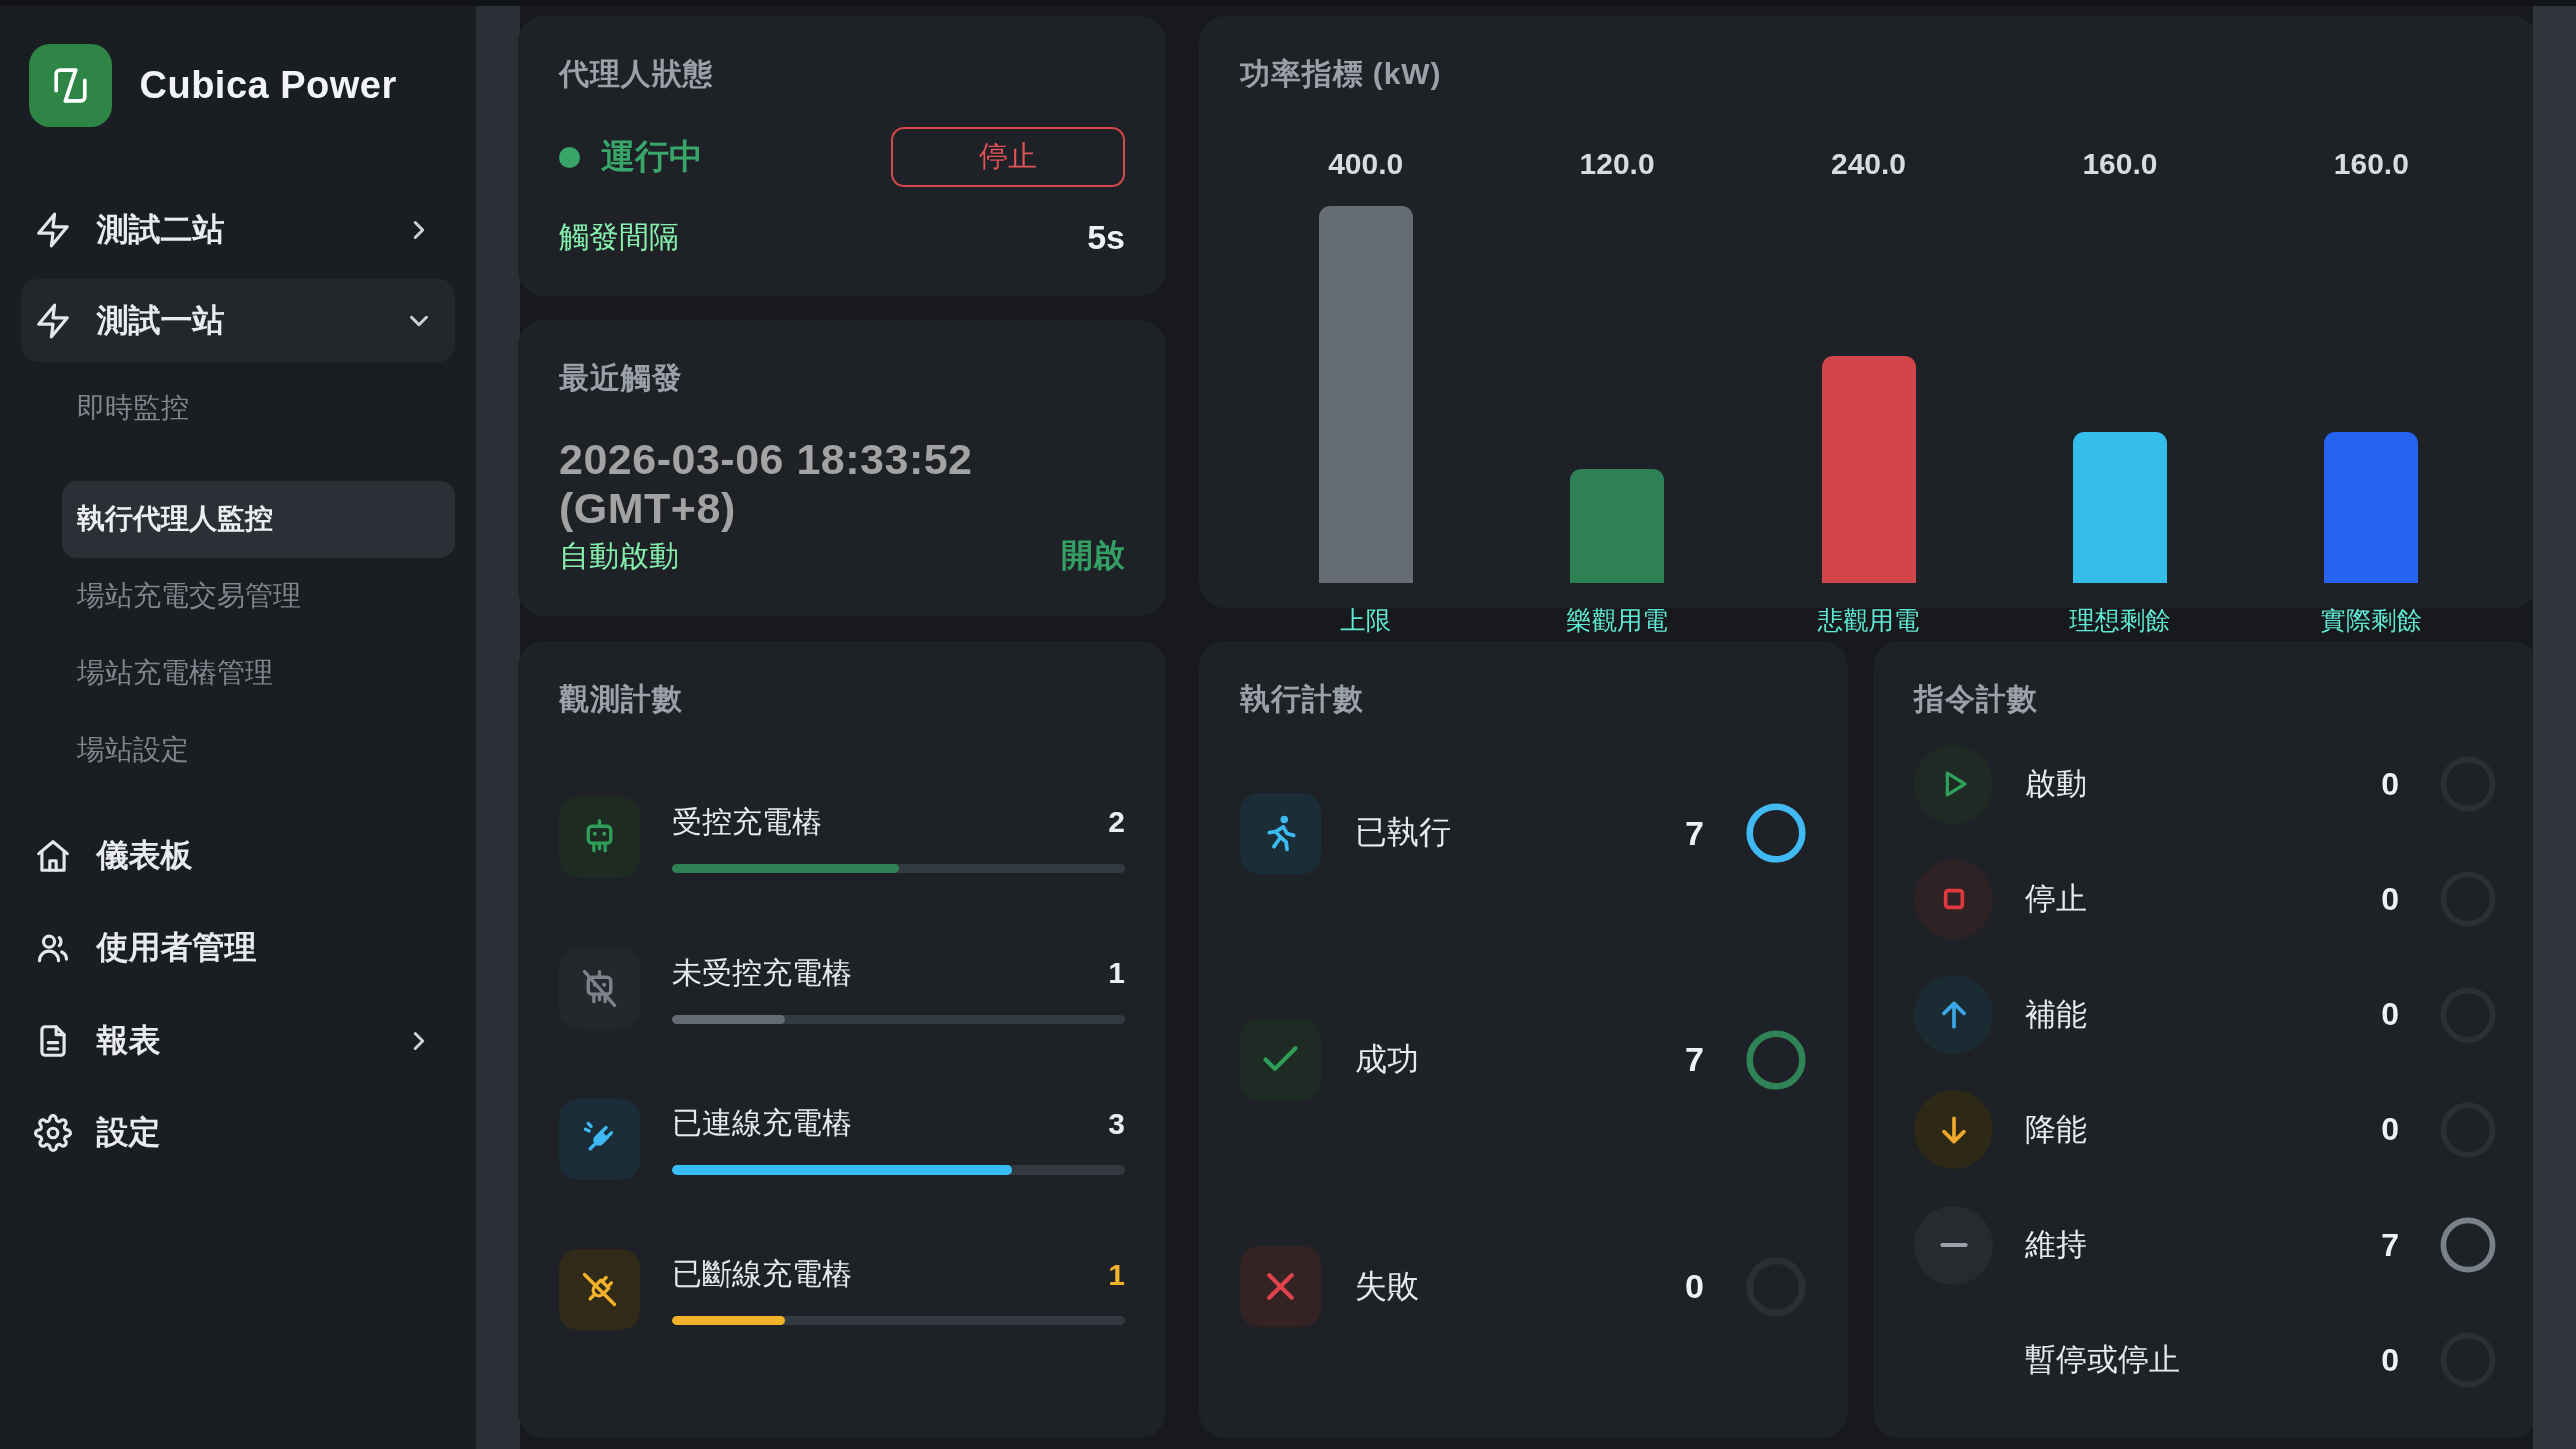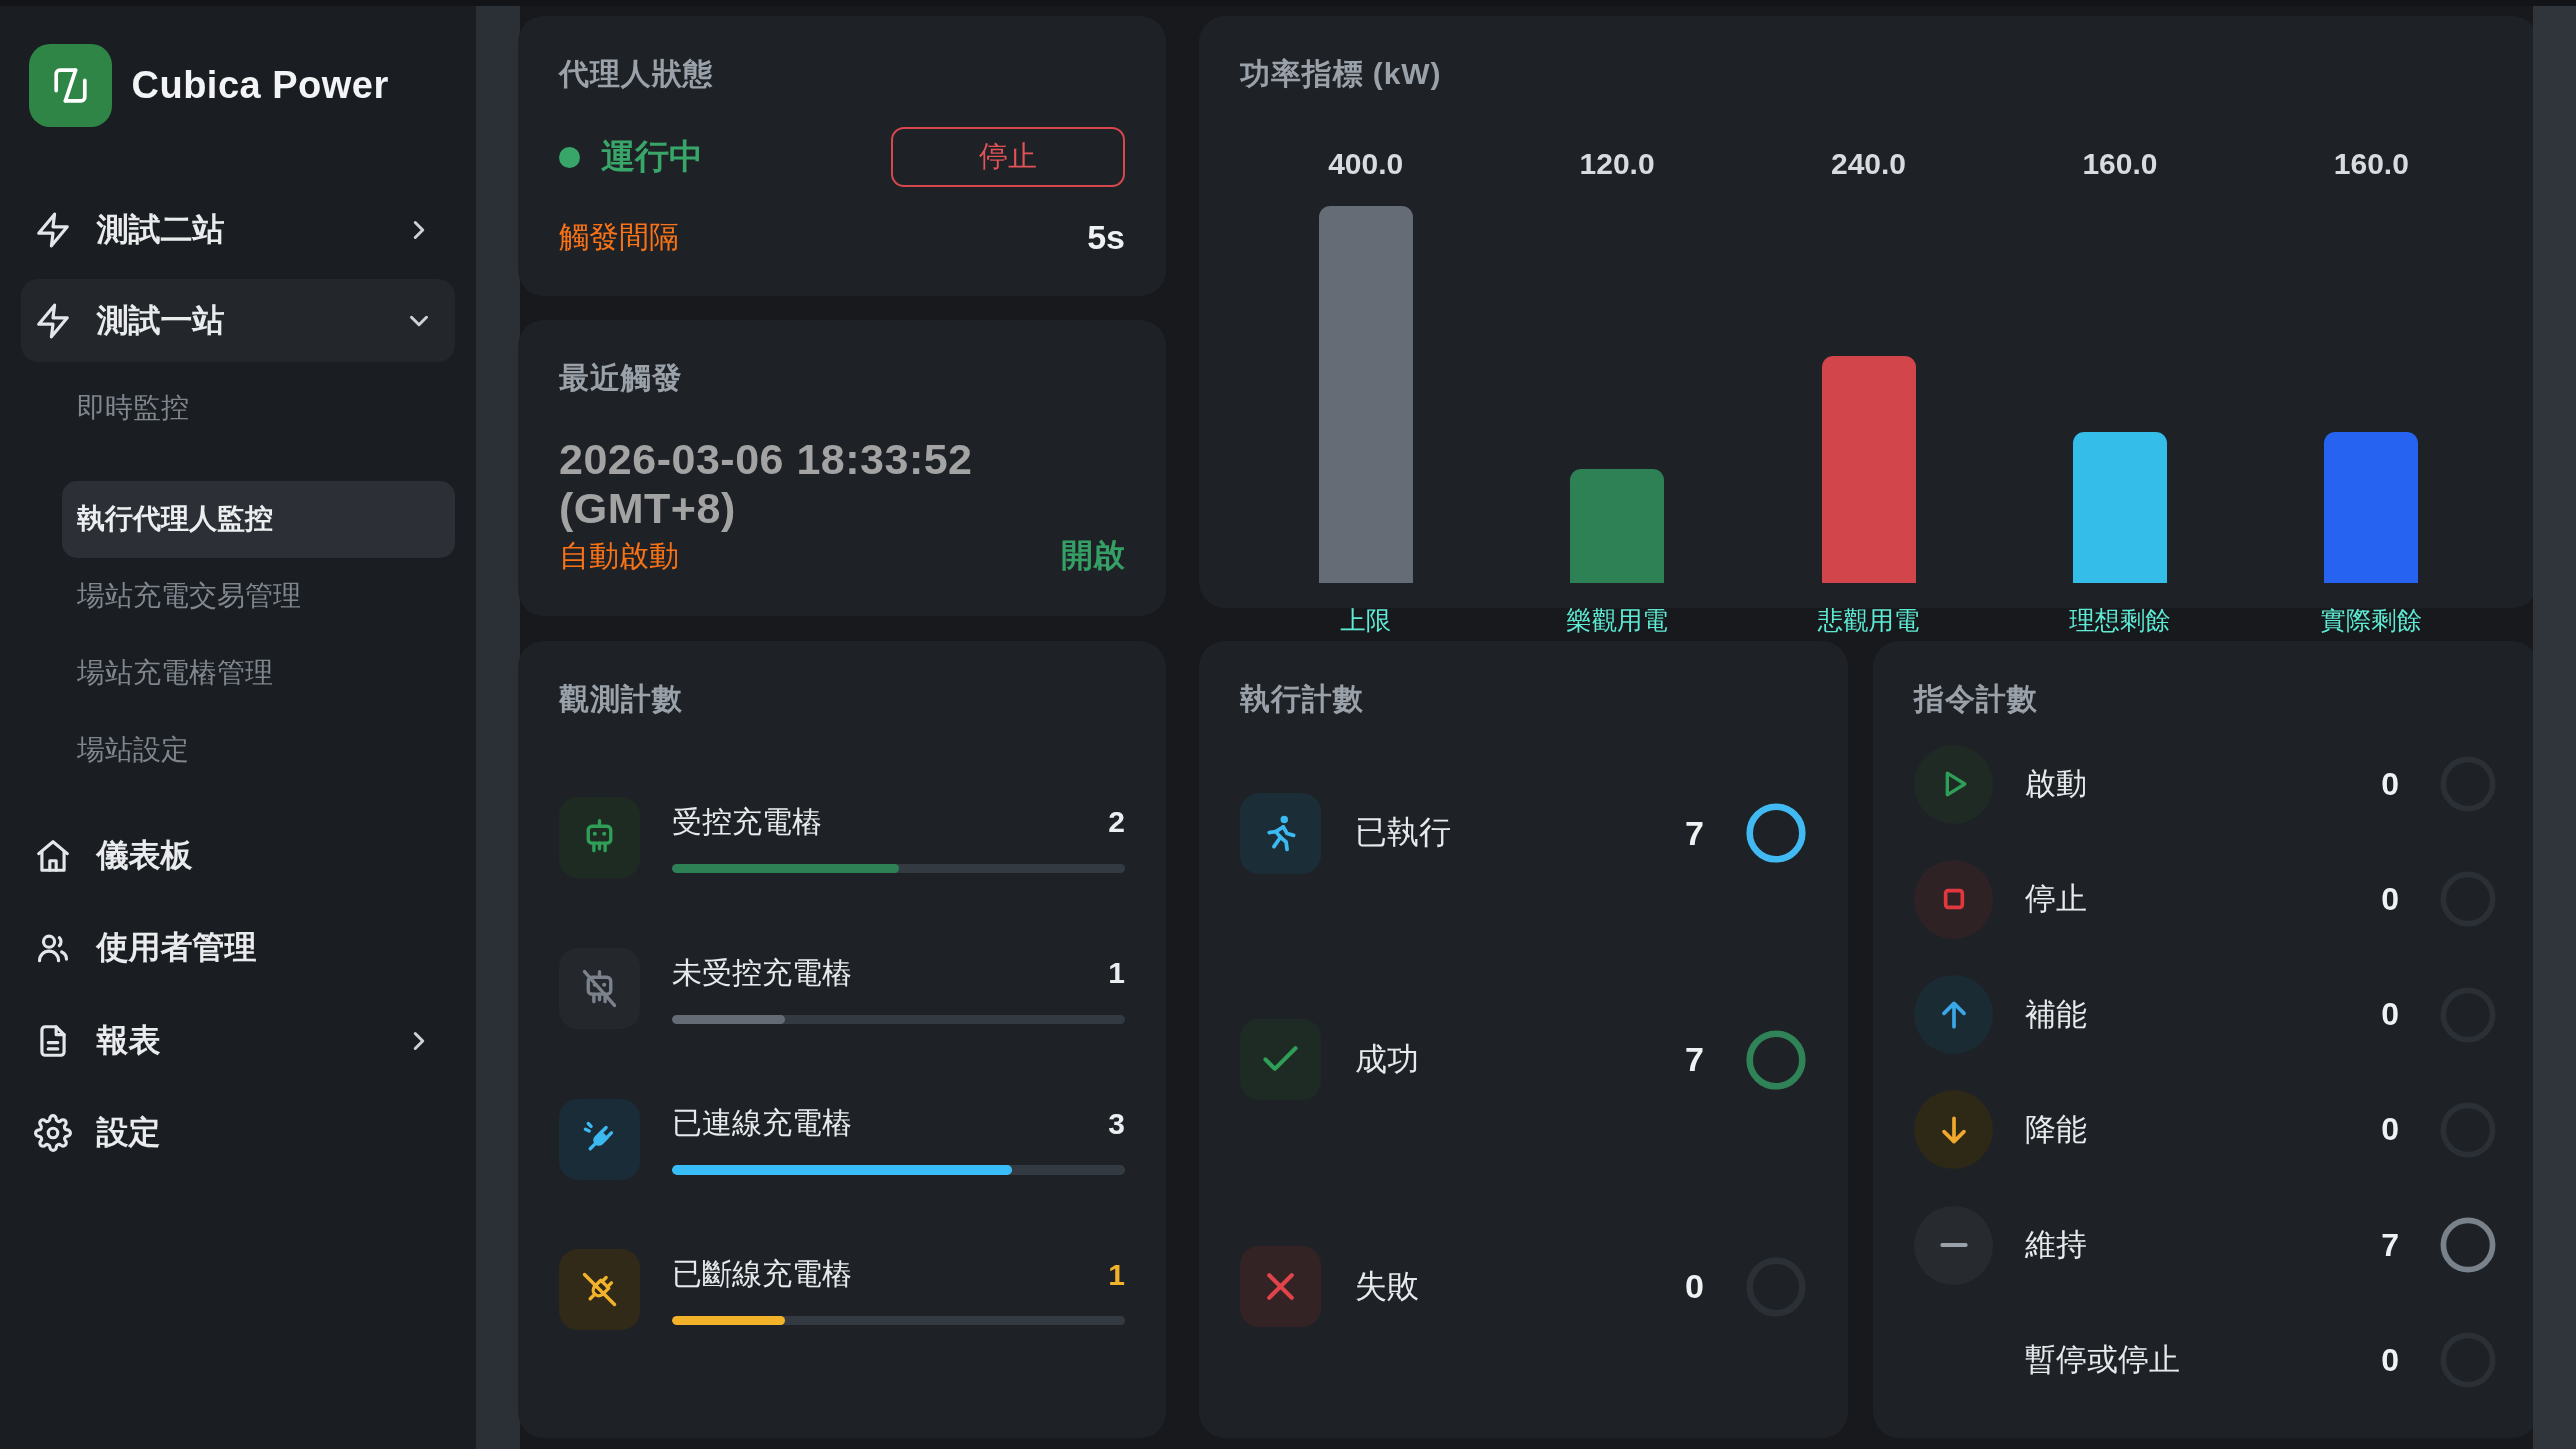--- a/index.html
+++ b/index.html
@@ -20,7 +20,7 @@
   .sidebar-scroll { position:absolute; left:476px; top:0; bottom:0; width:44px; background:#2b3036; z-index:1; }
   .main-scroll { position:absolute; right:0; top:0; bottom:0; width:43px; background:#30353c; z-index:4; }
 
-  .brand { display:flex; align-items:center; gap:20px; margin:3.8px 0 62px 7.5px; cursor:pointer; }
+  .brand { display:flex; align-items:center; gap:28px; margin:3.8px 0 62px 7.5px; cursor:pointer; }
   .brand-logo { width:83px; height:83px; border-radius:21px; background:#2e8546;
     display:flex; align-items:center; justify-content:center; flex:none; }
   .brand-name { font-size:38px; font-weight:700; color:#f2f4f5; letter-spacing:0.5px; }

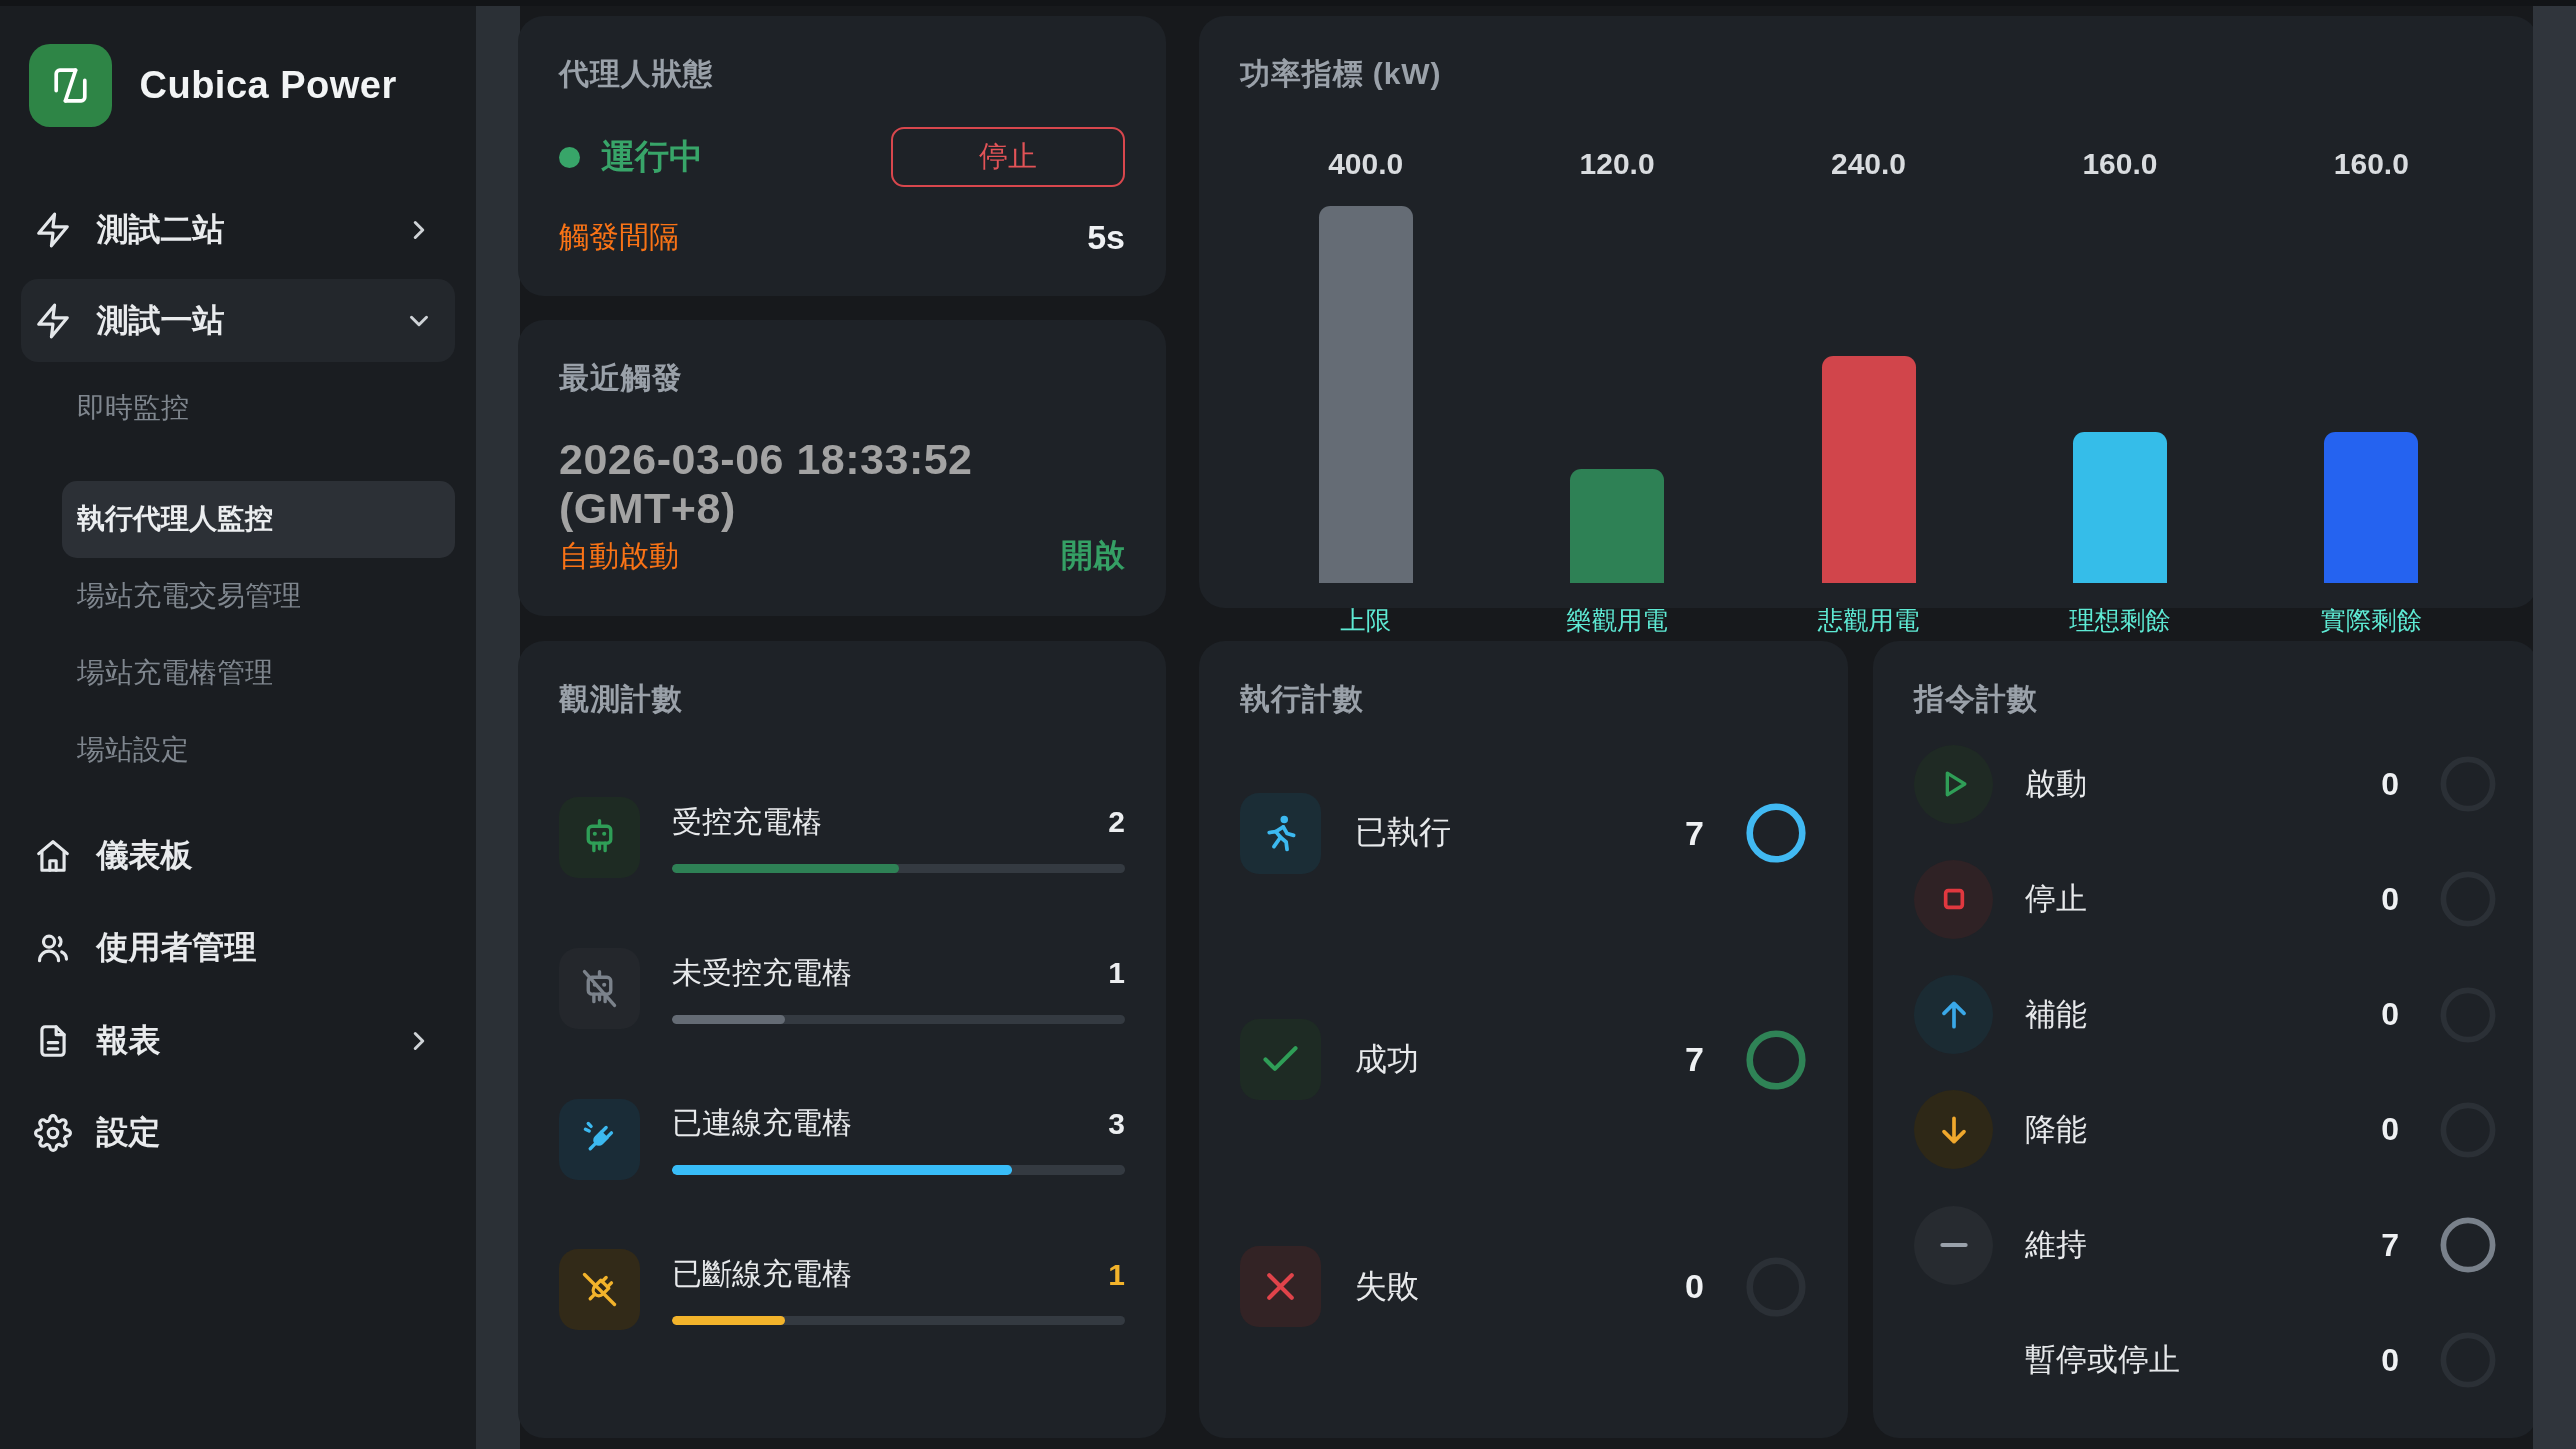--- a/index.html
+++ b/index.html
@@ -71,7 +71,7 @@
     font-family:inherit;
   }
   .kv-row { display:flex; justify-content:space-between; align-items:center; margin-top:auto; }
-  .kv-label { font-size:30px; color:#f97316; }
+  .kv-label { font-size:30px; color:#86efac; }
   .kv-value { font-size:34px; font-weight:700; color:#eff1f3; }
   .kv-green { font-size:32px; font-weight:700; color:#35a065; }
 

